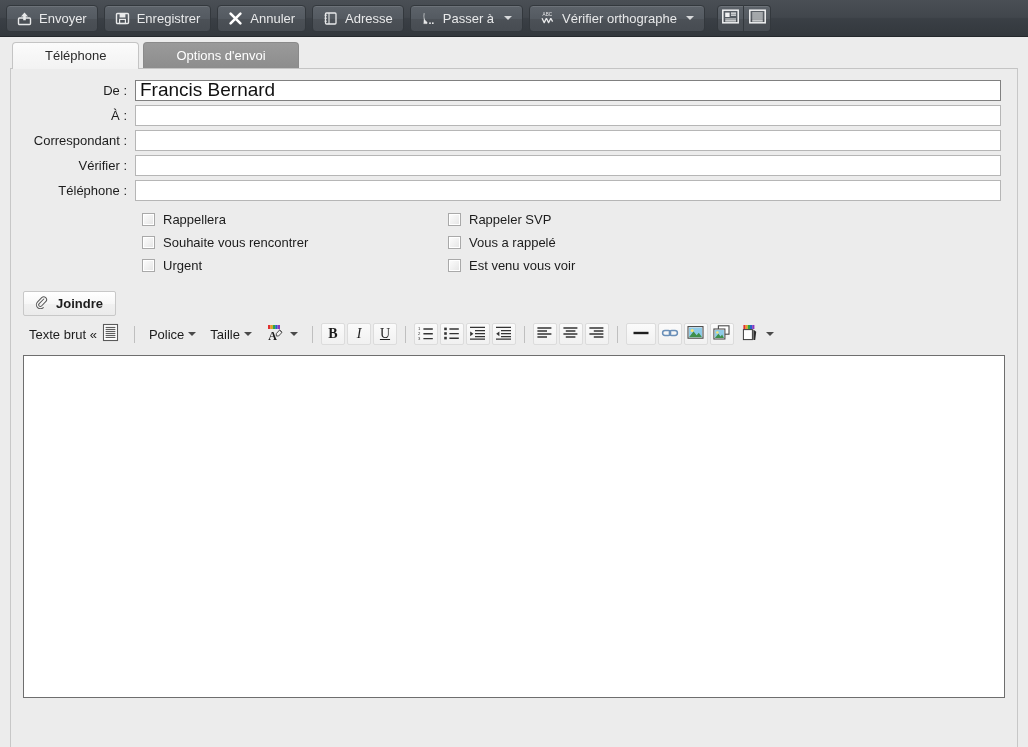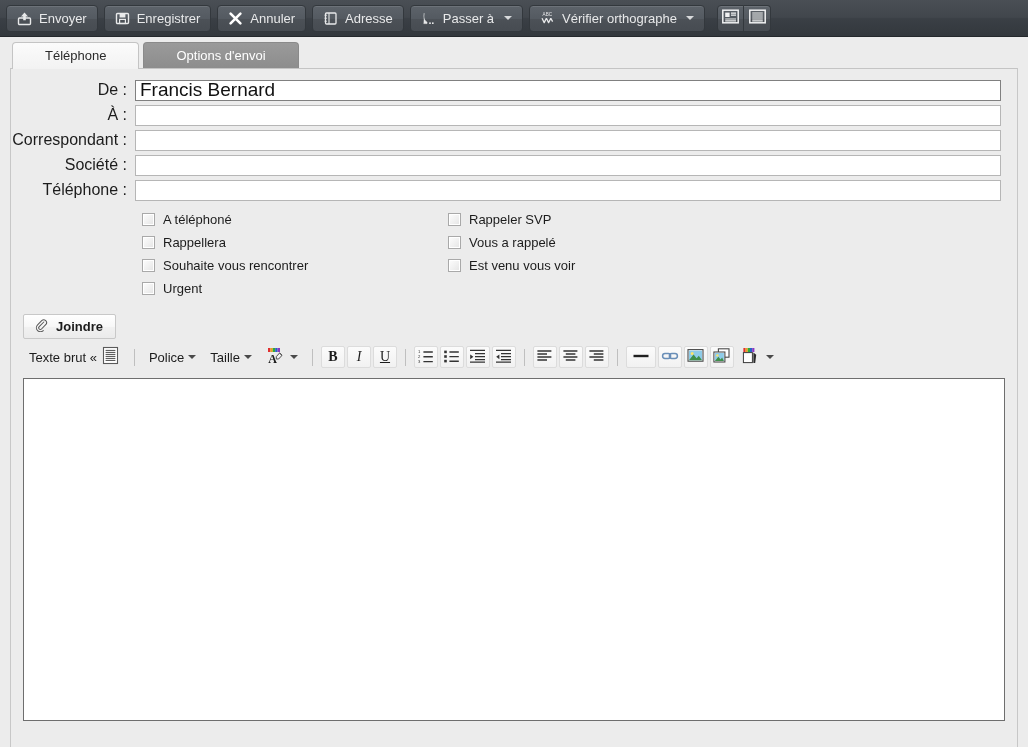--- a/index.html
+++ b/index.html
@@ -145,7 +145,7 @@
     width: 124px;
     text-align: right;
     padding-right: 8px;
-    font-size: 16px;
+    font-size: 13px;
     color: #1c1c1c;
     box-sizing: border-box;
     white-space: nowrap;

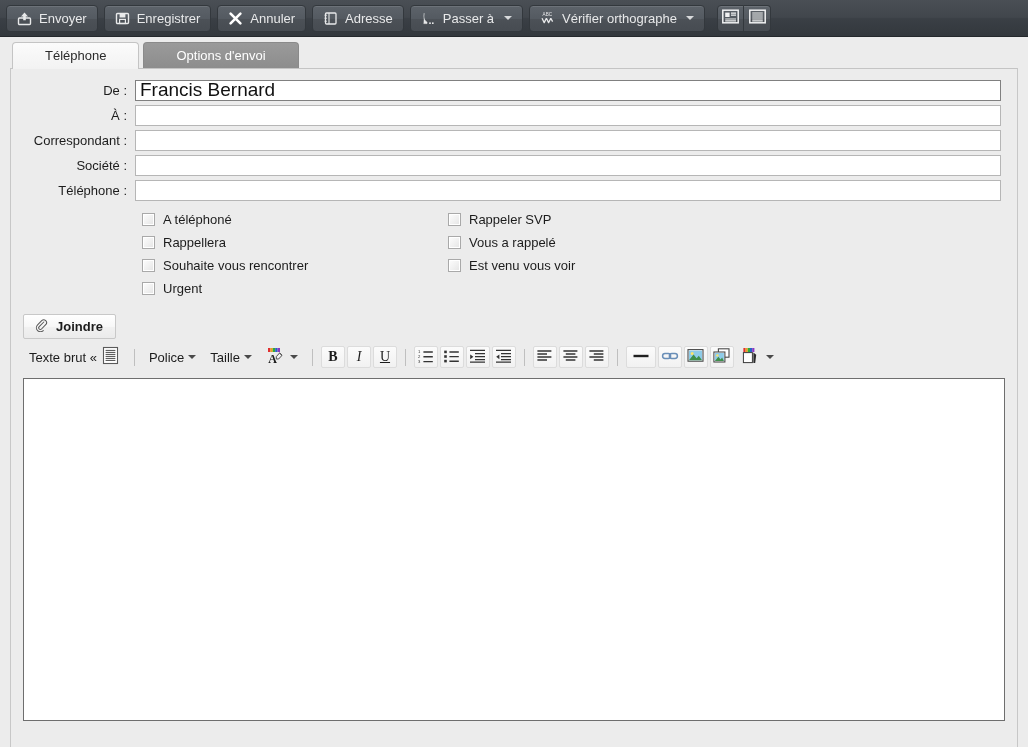--- a/index.html
+++ b/index.html
@@ -395,7 +395,7 @@
     </div>
 
     <div class="form-row">
-      <div class="form-label">Société :</div>
+      <div class="form-label">Vérifier :</div>
       <input class="form-input" type="text" value="" style="">
     </div>
 

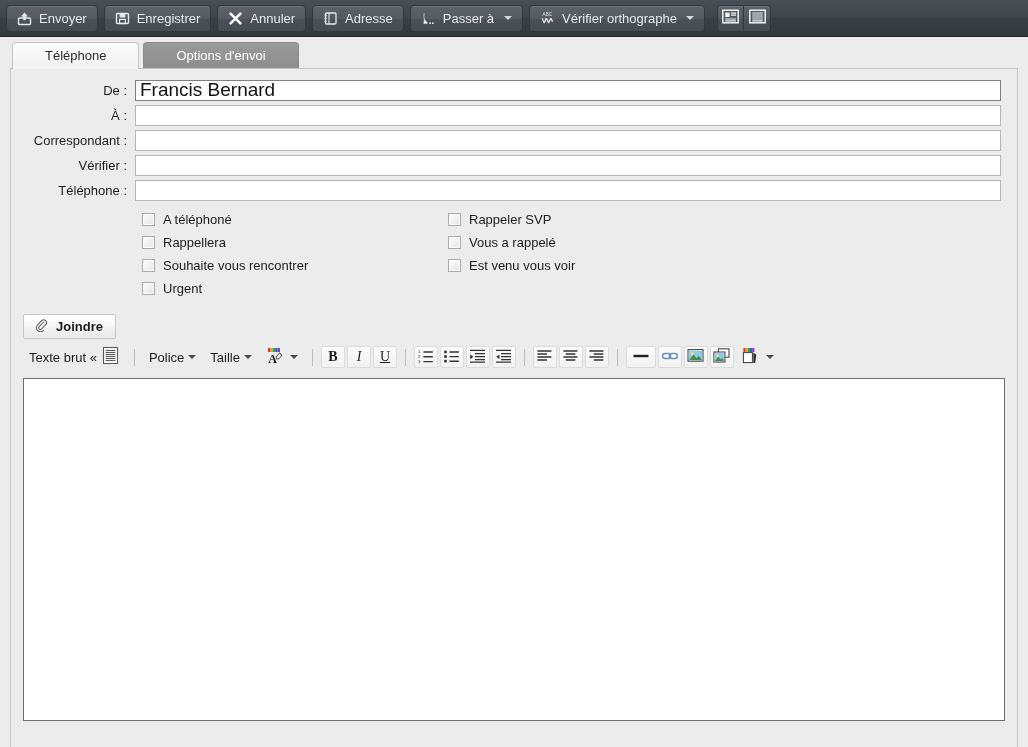--- a/index.html
+++ b/index.html
@@ -410,10 +410,6 @@
     <div class="check-col left">
       <div class="check-item">
         <span class="cbox"></span>
-        <span class="check-label">A téléphoné</span>
-      </div>
-      <div class="check-item">
-        <span class="cbox"></span>
         <span class="check-label">Rappellera</span>
       </div>
       <div class="check-item">

